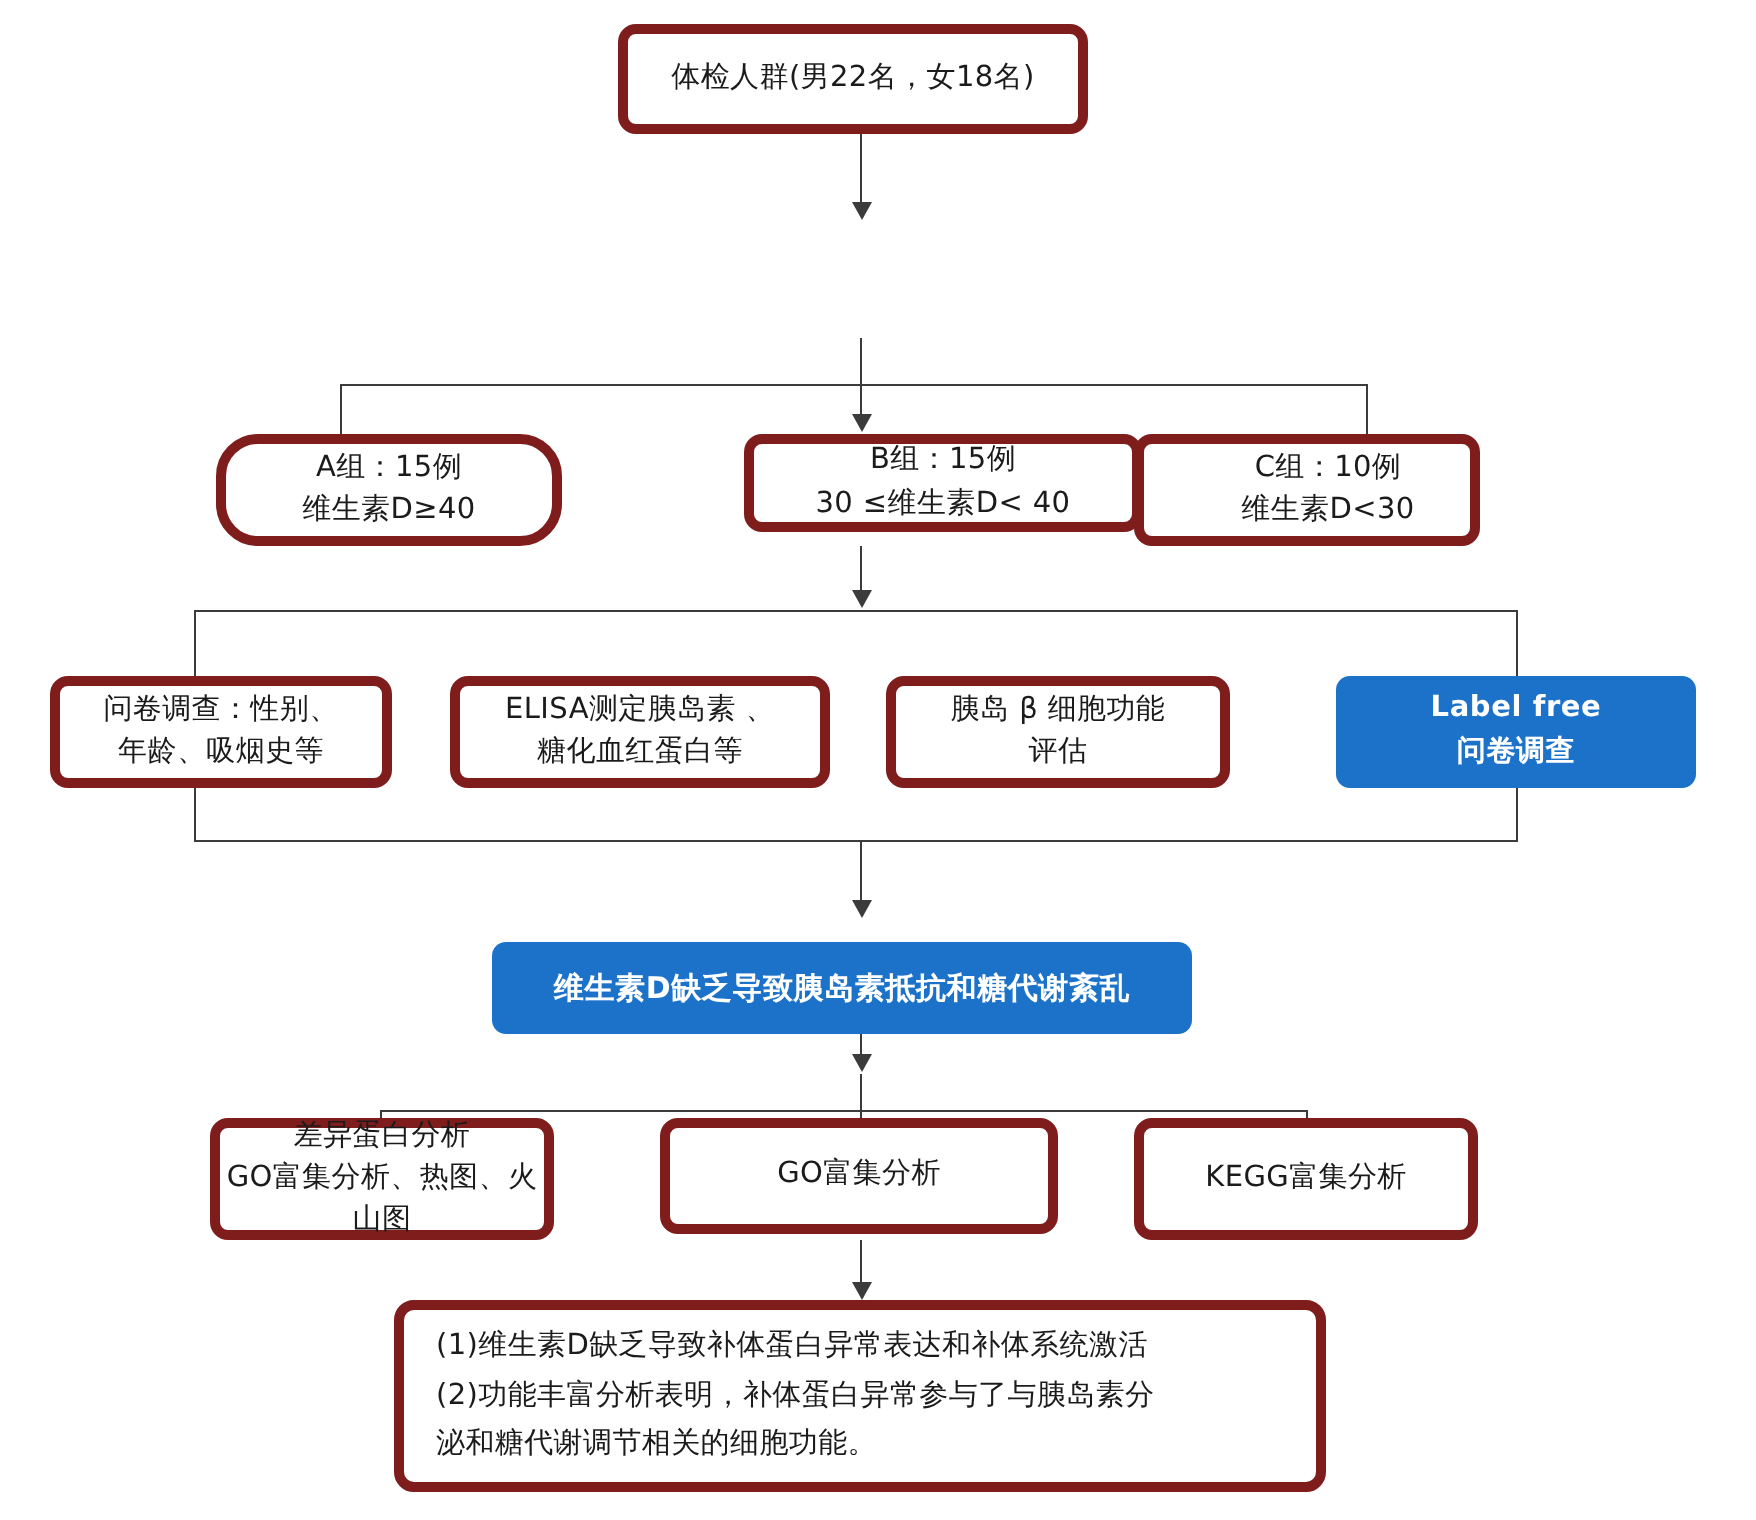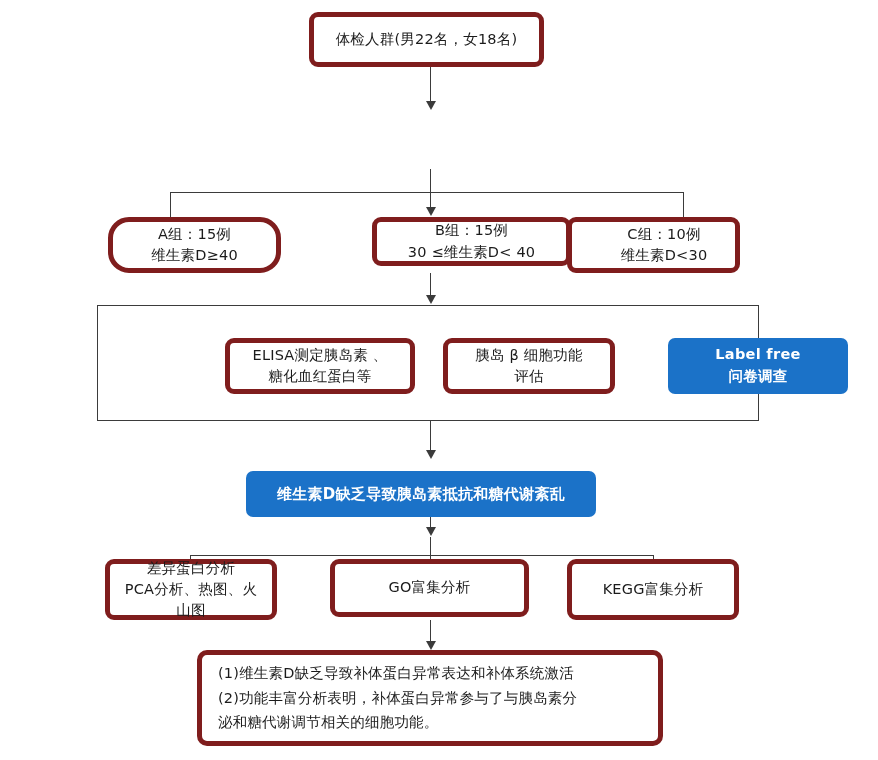--- a/index.html
+++ b/index.html
@@ -121,6 +121,10 @@
   <div class="conn v" style="left:758px; top:305px; height:116px;"></div>
   <div class="conn h" style="left:97px; top:420px; width:662px;"></div>
 
+  <div class="node plain" style="left:25px; top:338px; width:171px; height:56px;">
+    <span class="txt">问卷调查：性别、
+年龄、吸烟史等</span>
+  </div>
   <div class="node plain" style="left:443px; top:338px; width:172px; height:56px;">
     <span class="txt">胰岛 β 细胞功能
 评估</span>

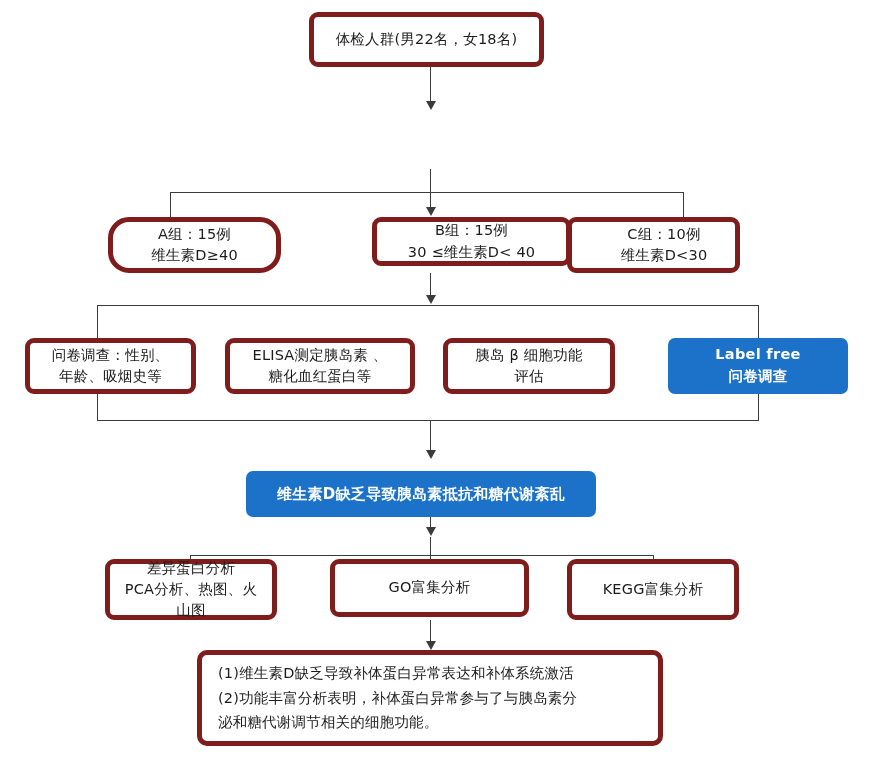--- a/index.html
+++ b/index.html
@@ -154,7 +154,7 @@
 
   <div class="node plain" style="left:105px; top:559px; width:172px; height:61px;">
     <span class="txt">差异蛋白分析
-PCA分析、热图、火
+GO富集分析、热图、火
 山图</span>
   </div>
   <div class="node plain" style="left:330px; top:559px; width:199px; height:58px;">

